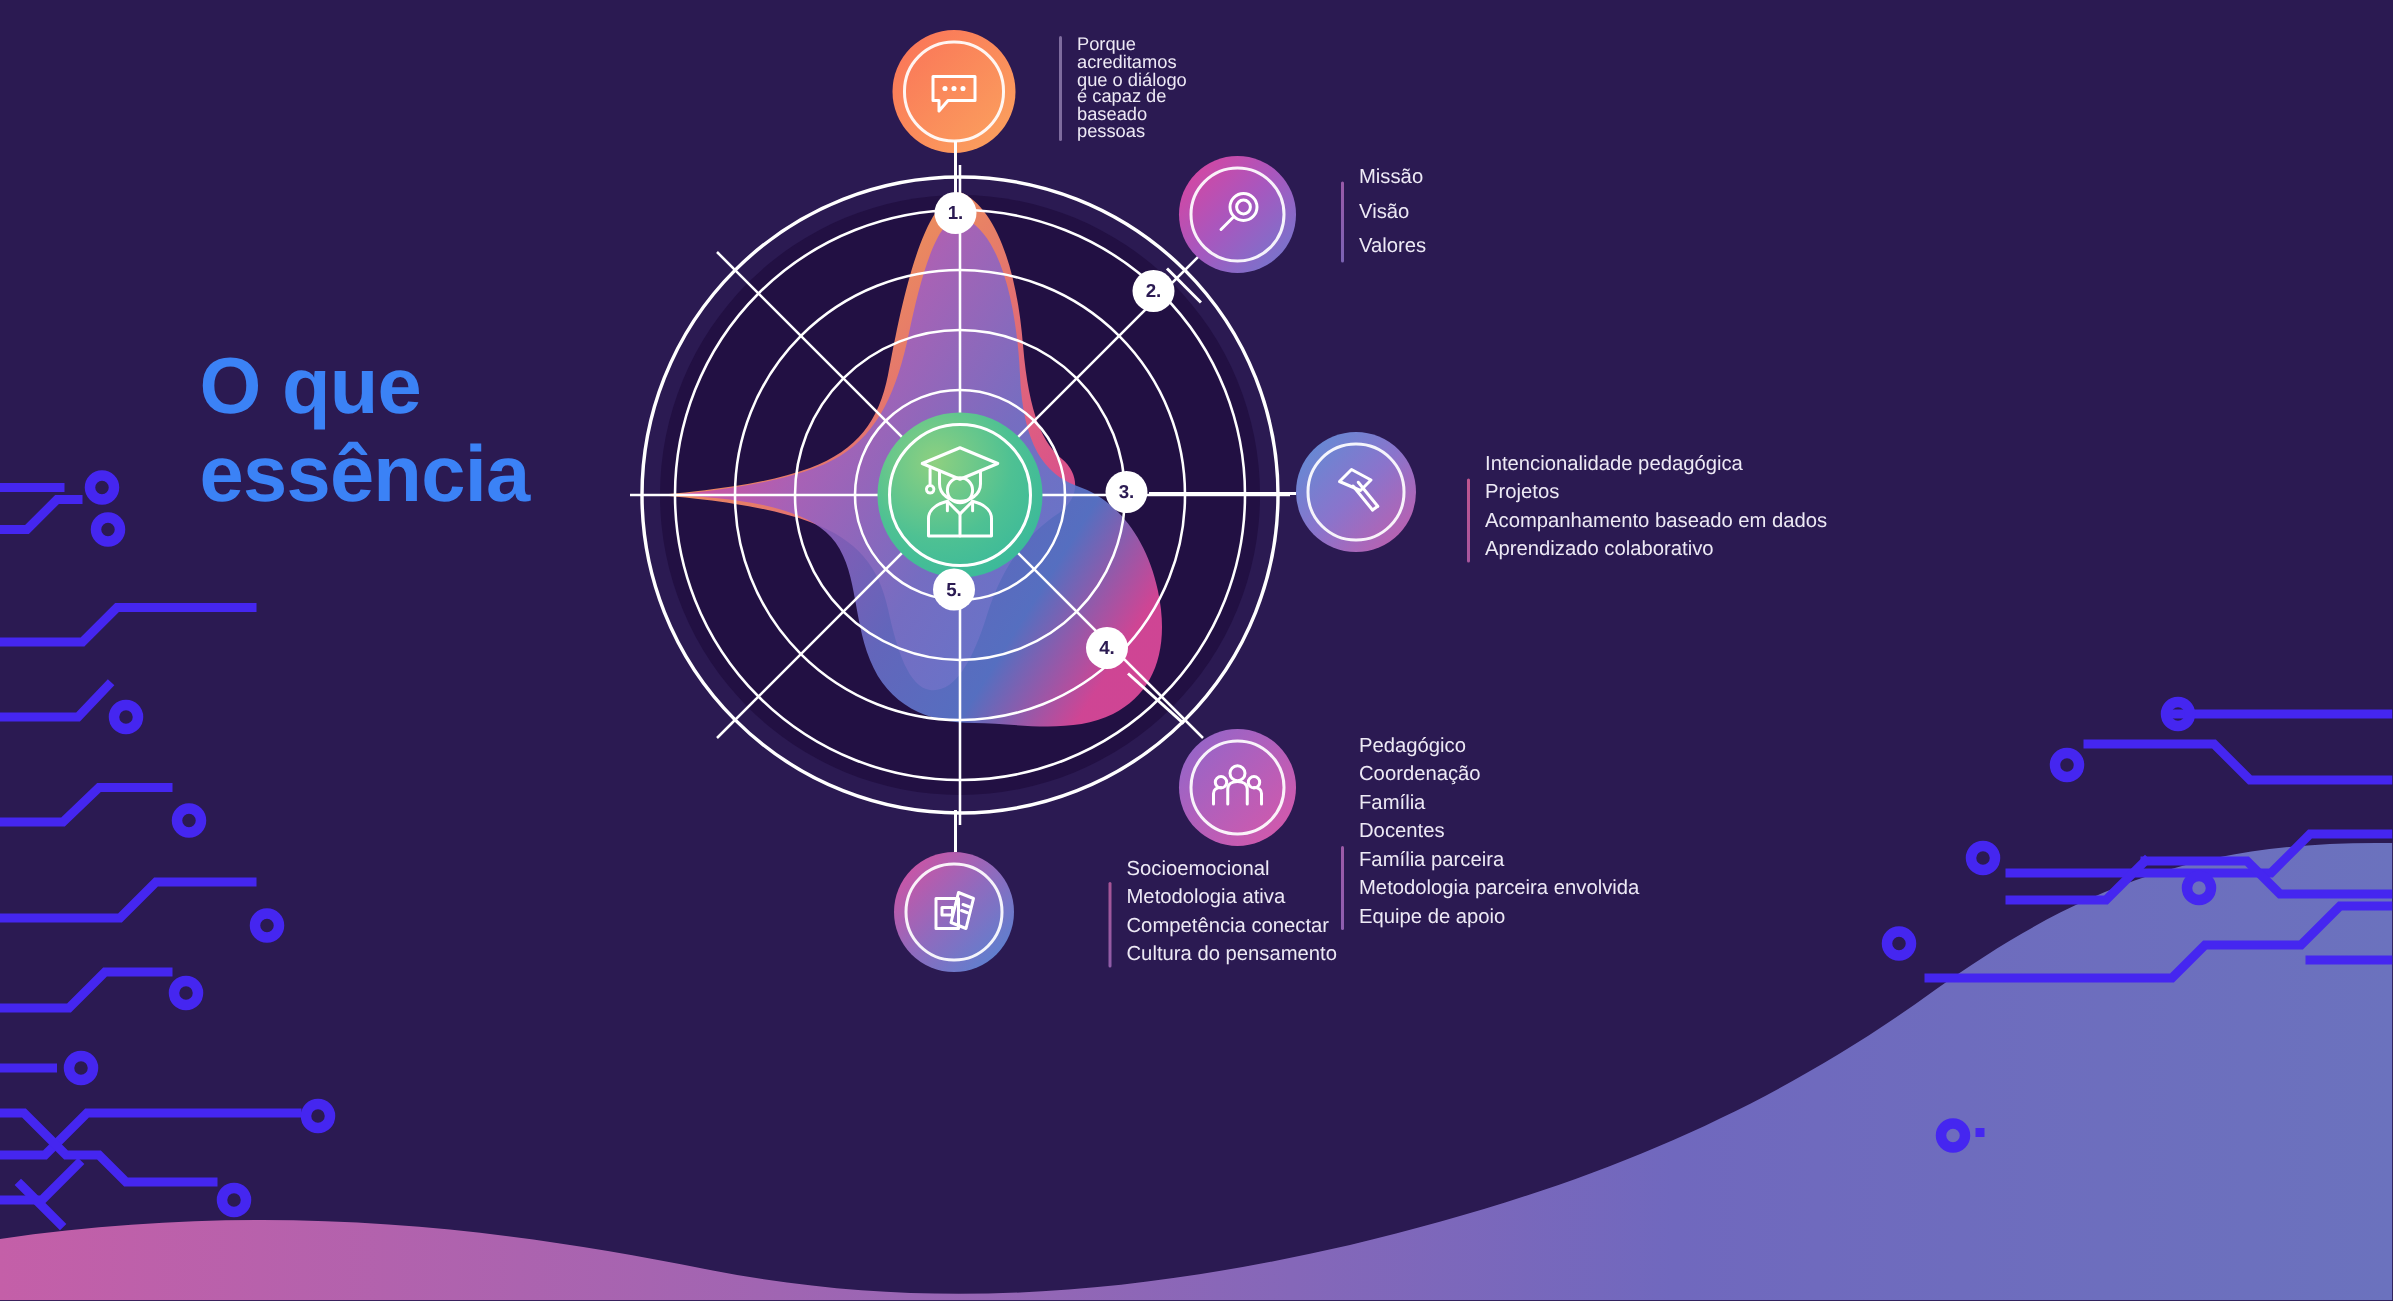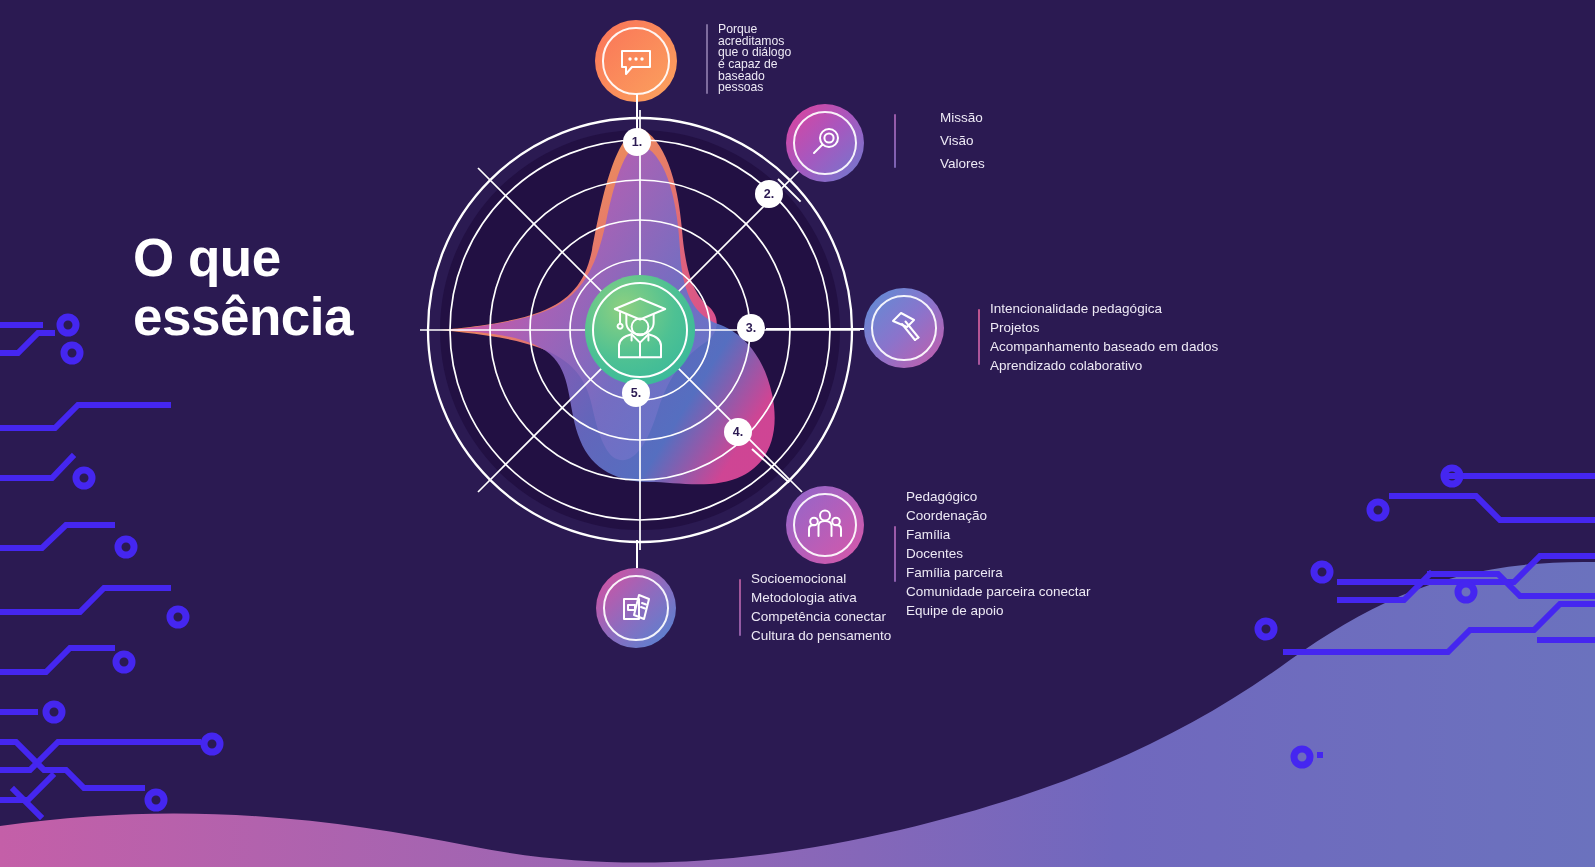--- a/index.html
+++ b/index.html
@@ -51,7 +51,7 @@
   .node-list {
     position: absolute;
     display: flex;
-    align-items: center;
+    align-items: flex-end;
     padding-left: 28px;
   }
   .node-list .bar {

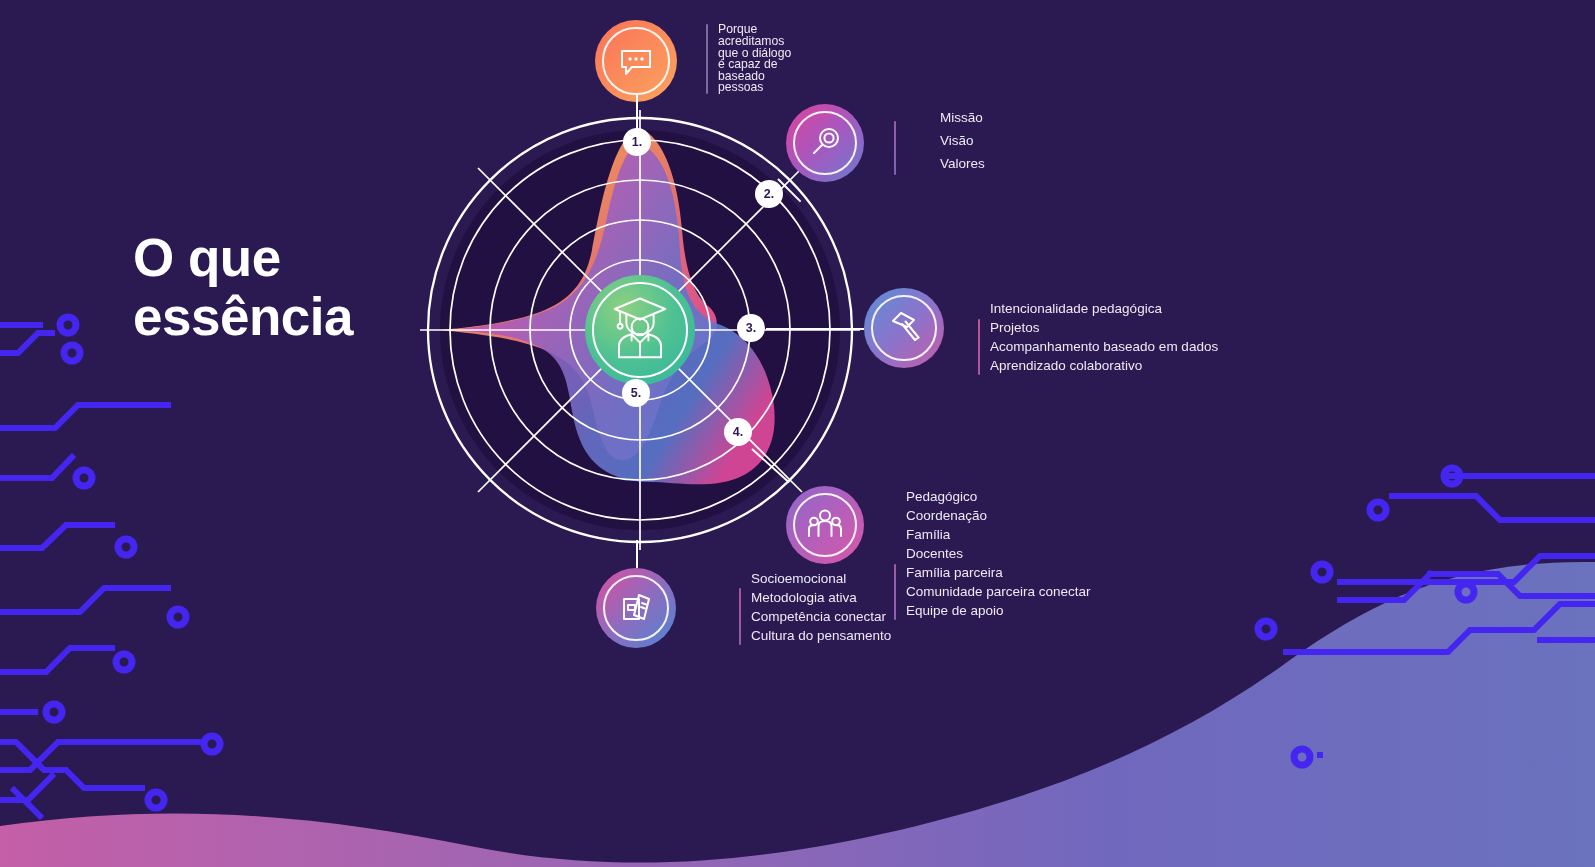--- a/index.html
+++ b/index.html
@@ -275,7 +275,7 @@
     </div>
     <div class="node-list" style="left:866px; top:106px;">
       <div class="bar" style="height:54px; background:linear-gradient(180deg,#9A5AA8,#7B63B4);"></div>
-      <ul style="line-height:23px;margin-left:34px;">
+      <ul style="line-height:23px;">
         <li style="line-height:23px;">Missão</li>
         <li style="line-height:23px;">Visão</li>
         <li style="line-height:23px;">Valores</li>

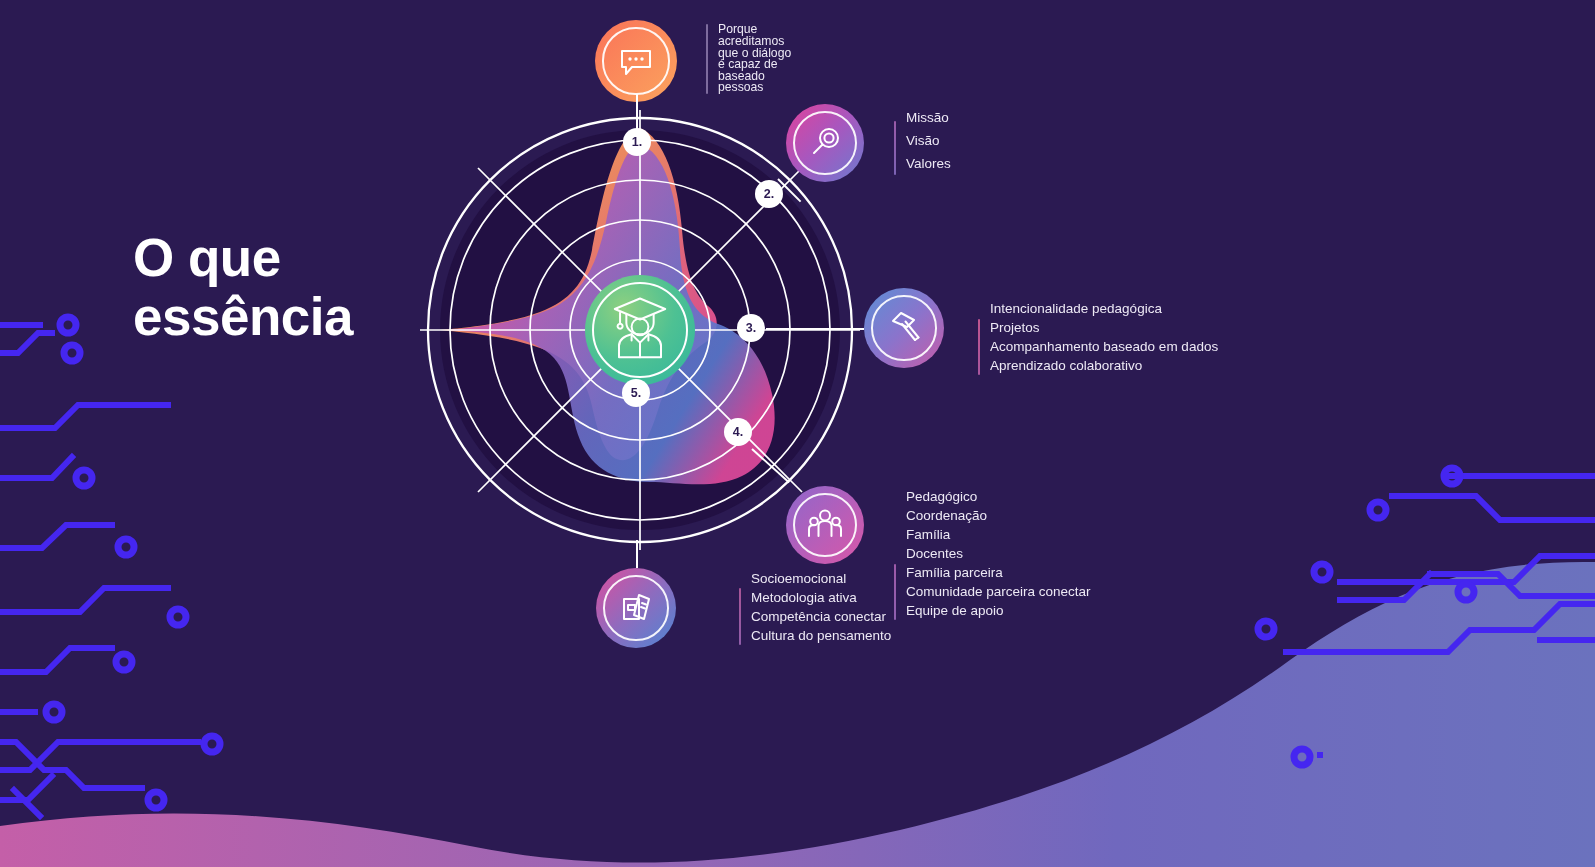--- a/index.html
+++ b/index.html
@@ -27,7 +27,7 @@
     line-height: 59px;
     font-weight: bold;
     letter-spacing: -0.5px;
-    color: #ffffff;
+    color: #3b82f6;
   }
   #title span { display: block; }
 

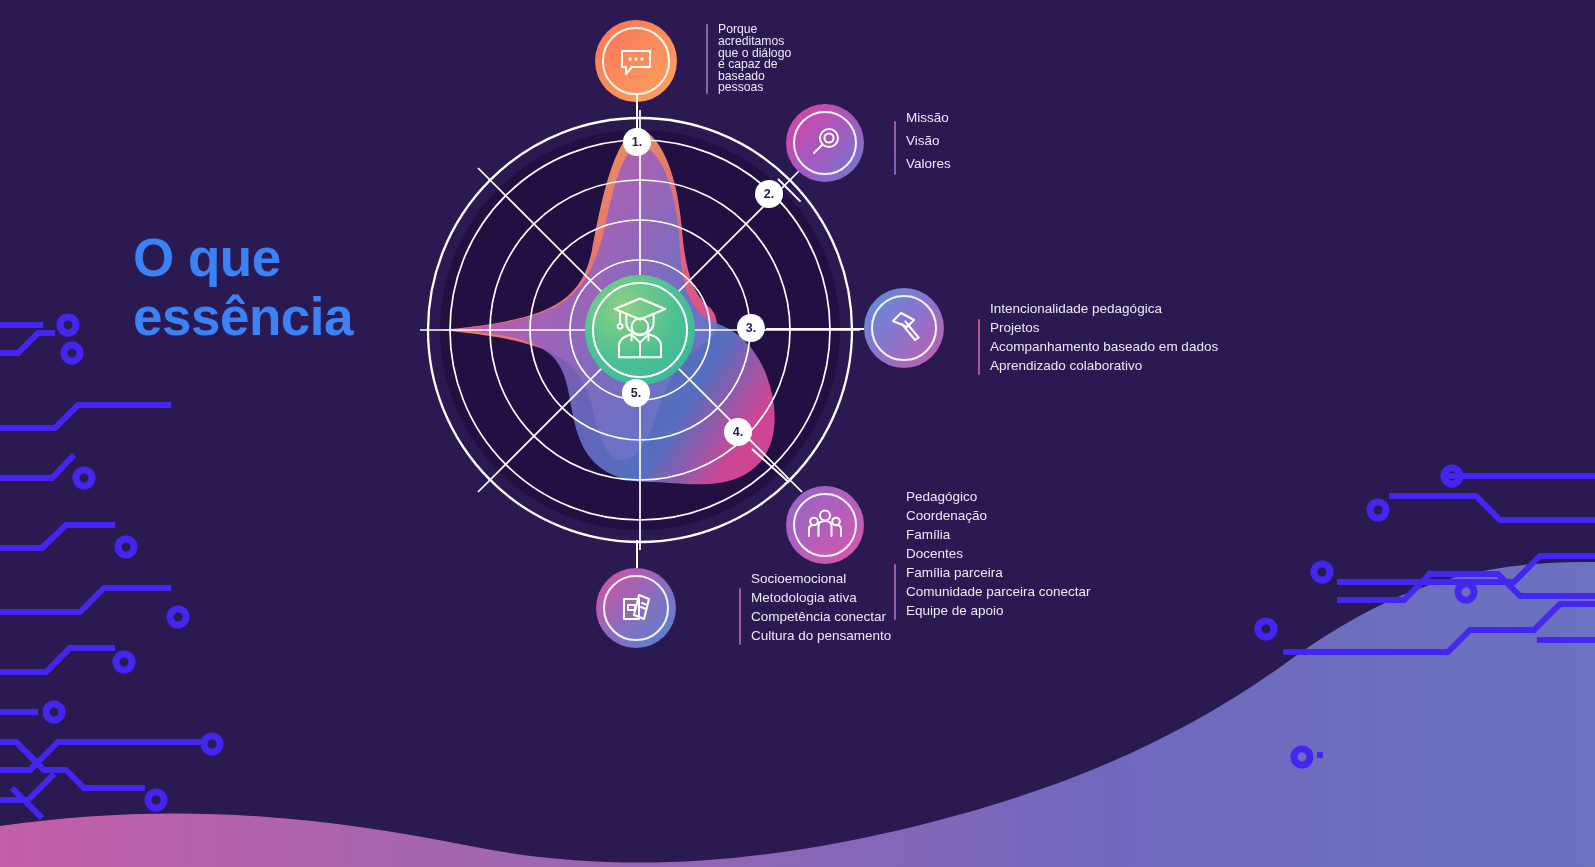--- a/index.html
+++ b/index.html
@@ -330,7 +330,7 @@
         <li>Família</li>
         <li>Docentes</li>
         <li>Família parceira</li>
-        <li>Comunidade parceira conectar</li>
+        <li>Metodologia parceira envolvida</li>
         <li>Equipe de apoio</li>
       </ul>
     </div>

